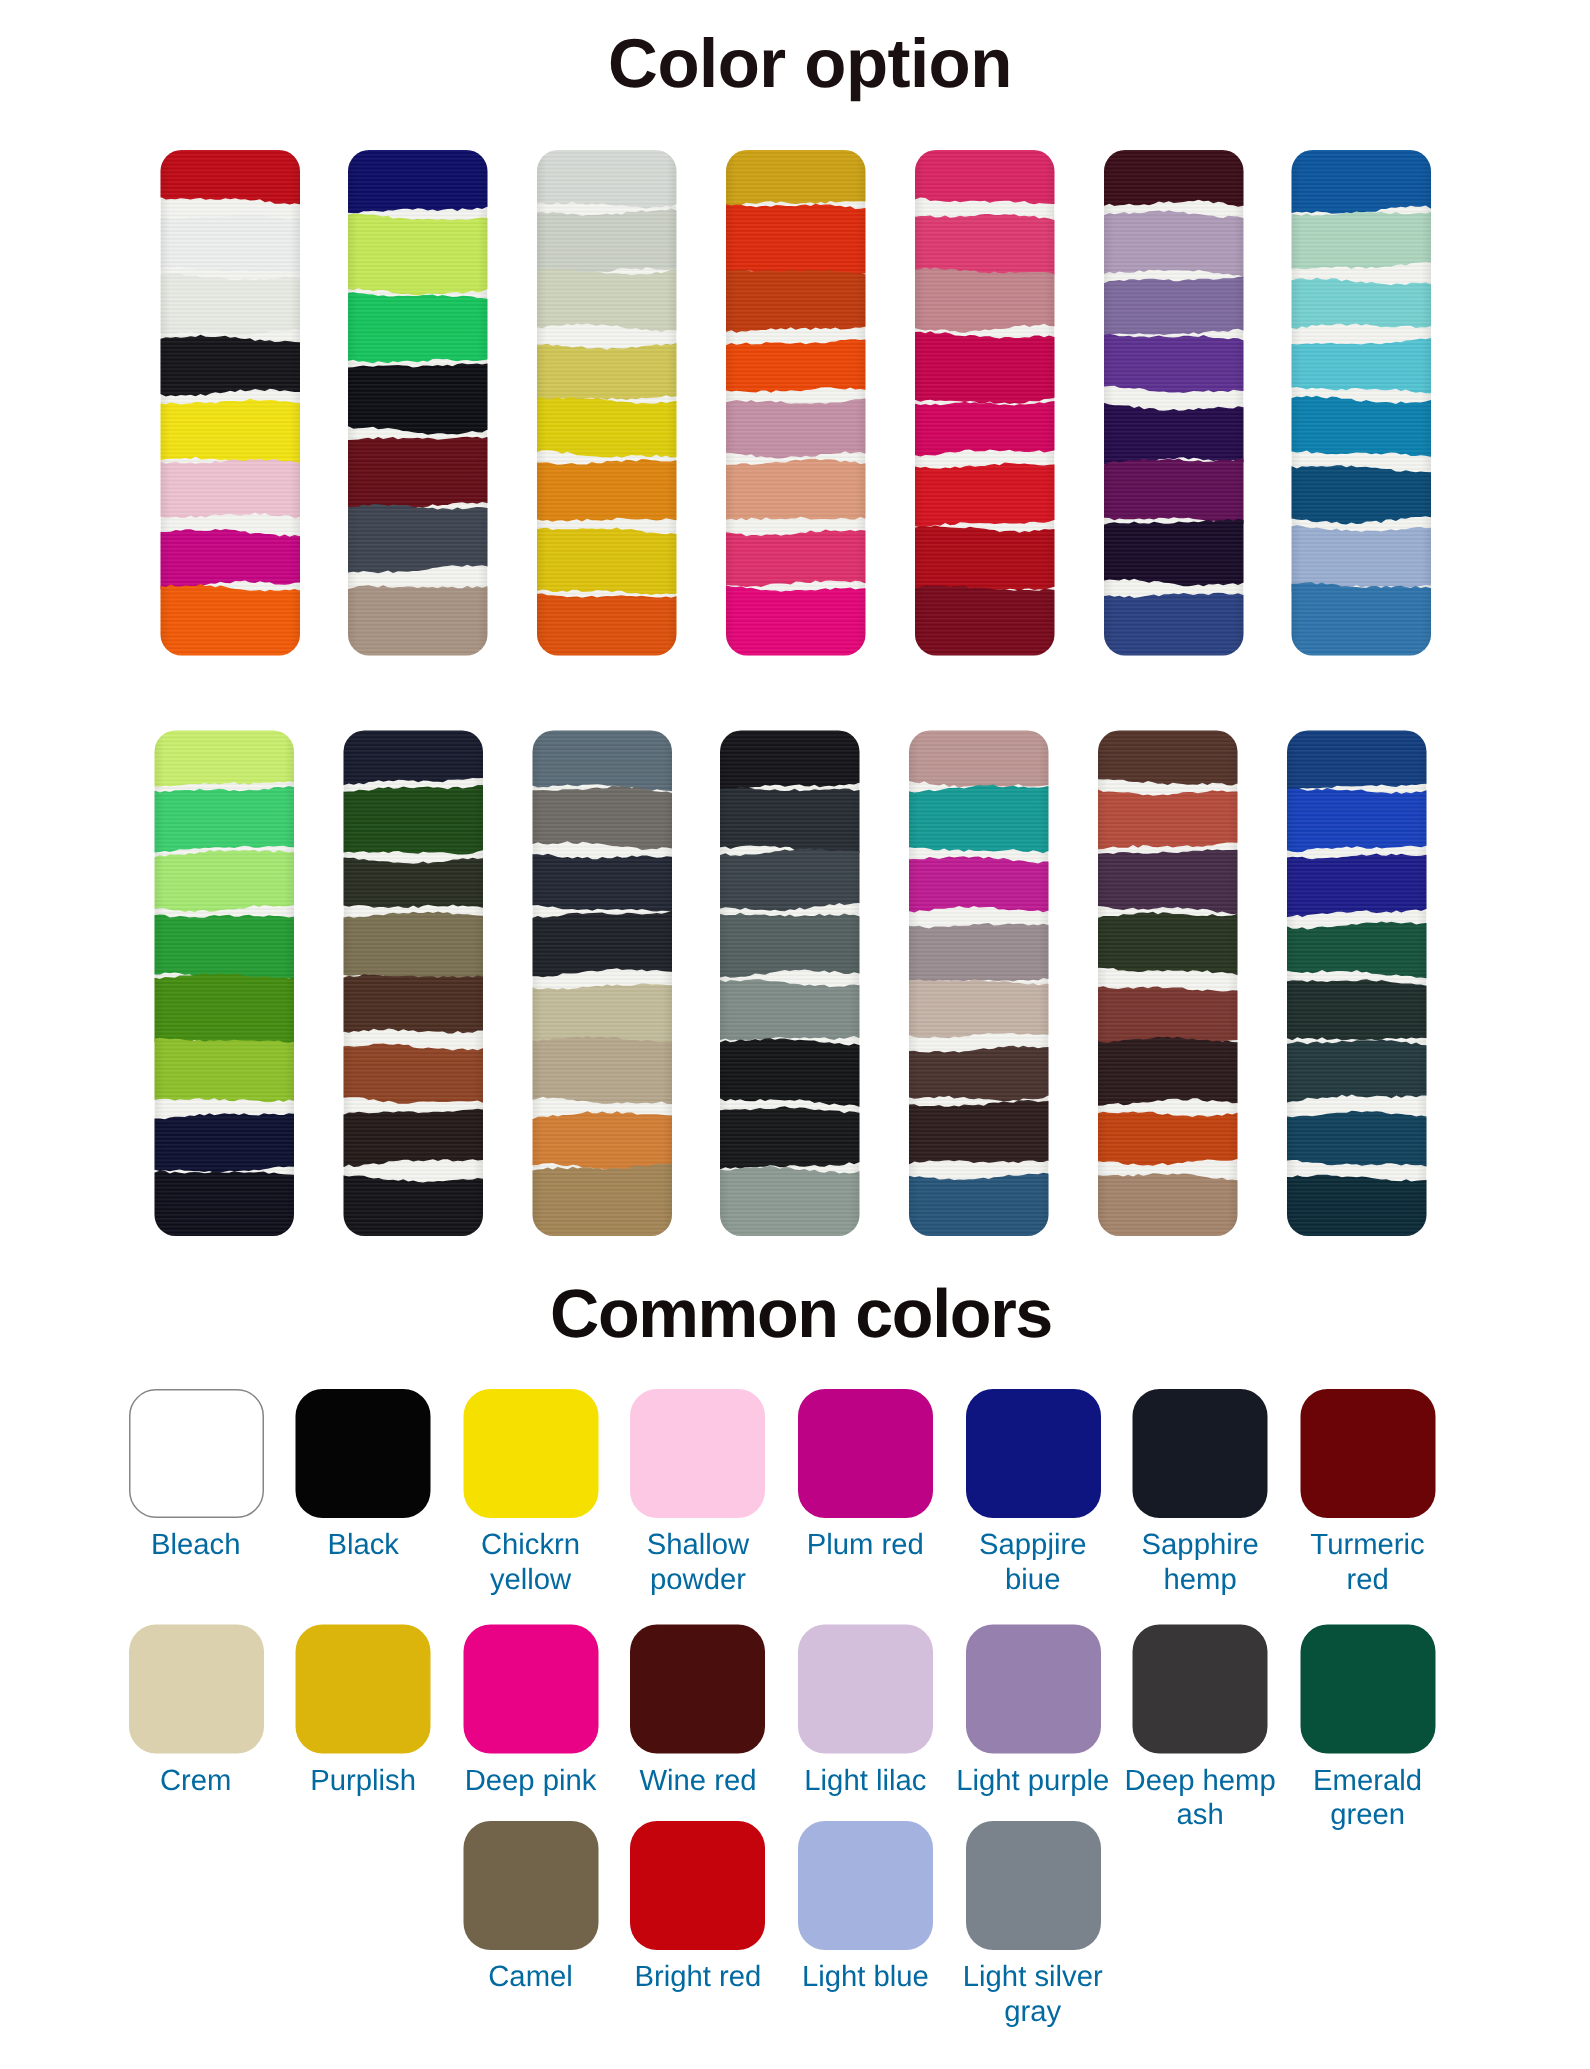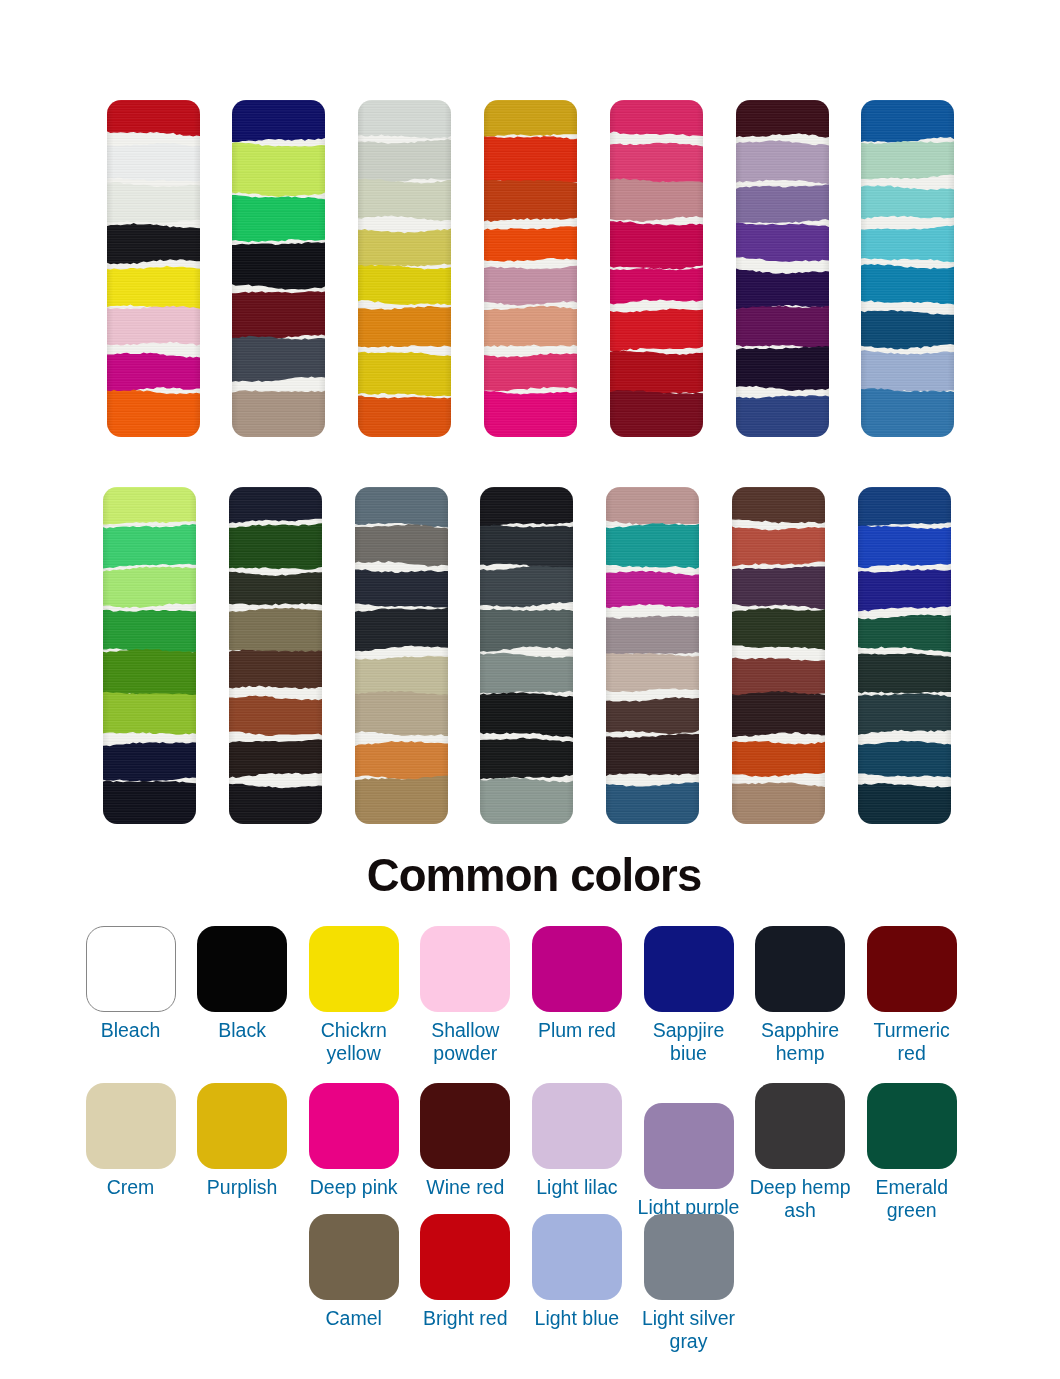--- a/index.html
+++ b/index.html
@@ -28,6 +28,7 @@
 
 <div id="page">
   <div class="hdr">
+    <span class="hdr-main">Color option</span>
   </div>
   <div id="yarn-cards">
       <div class="card" style="left: 106.5px; top: 100px;">

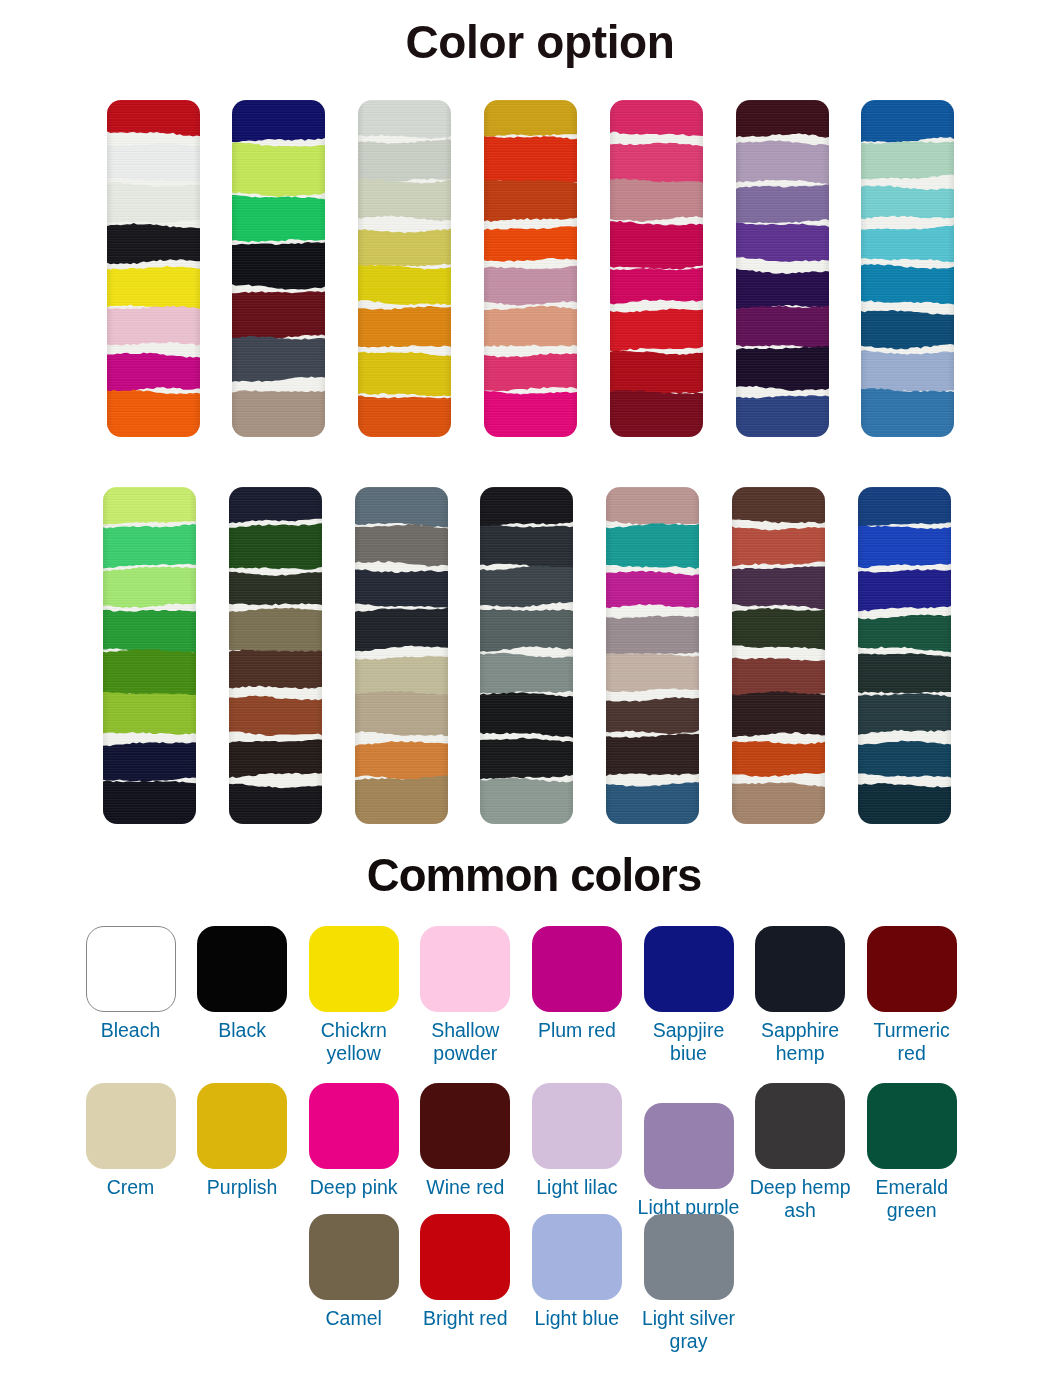--- a/index.html
+++ b/index.html
@@ -538,7 +538,7 @@
         <div class="cc-chip" style="background: rgb(211, 190, 220);"></div>
         <div class="cc-label">Light lilac</div>
       </div>
-      <div class="cc-cell" style="left: 632.5px; top: 1083px; margin-top: 20px;">
+      <div class="cc-cell" style="left: 632.5px; top: 1083px;">
         <div class="cc-chip" style="background: rgb(150, 128, 173);"></div>
         <div class="cc-label">Light purple</div>
       </div>

